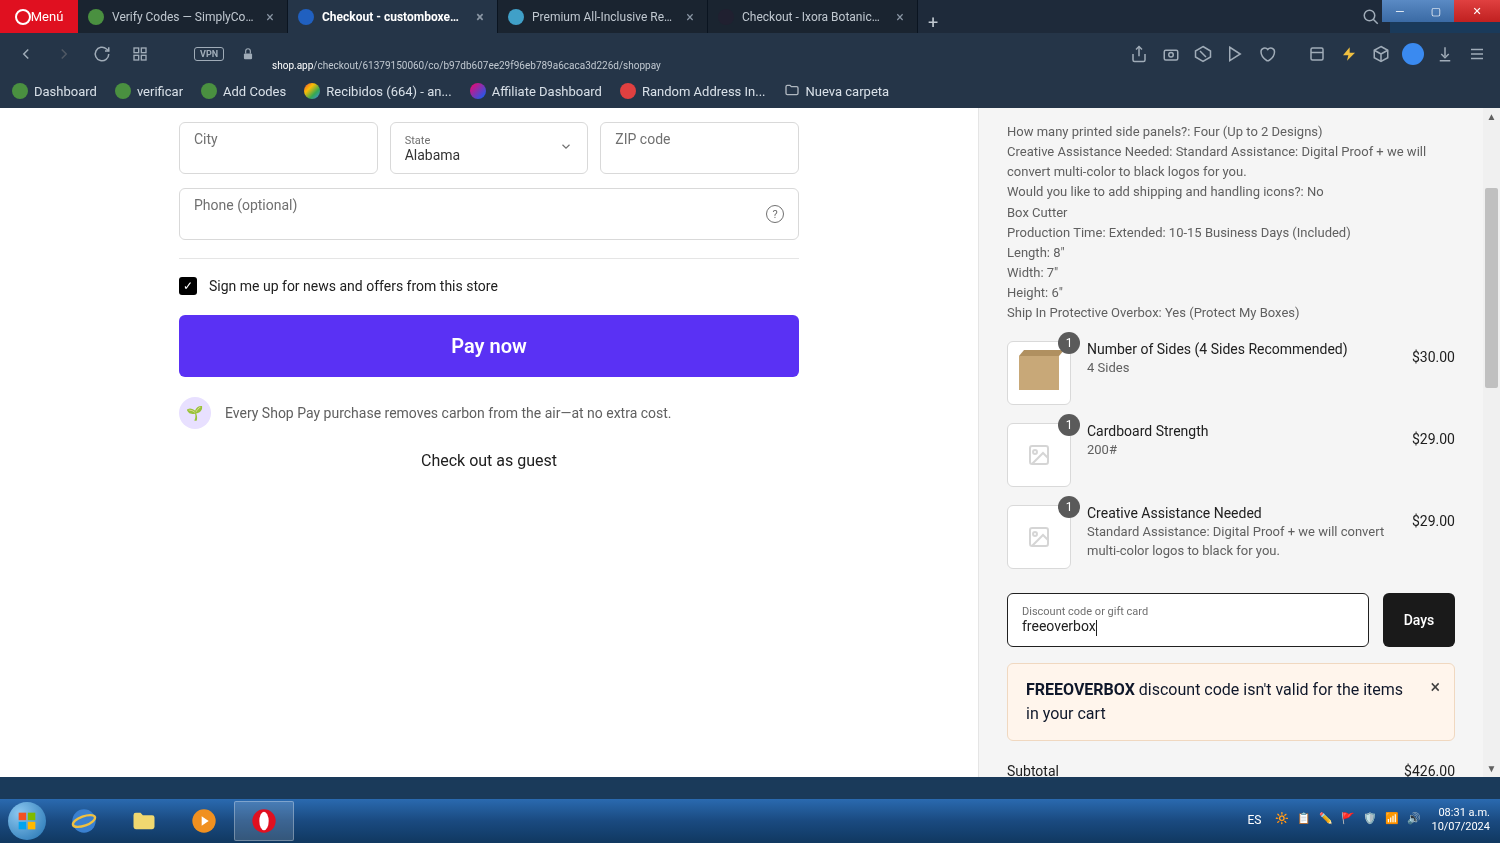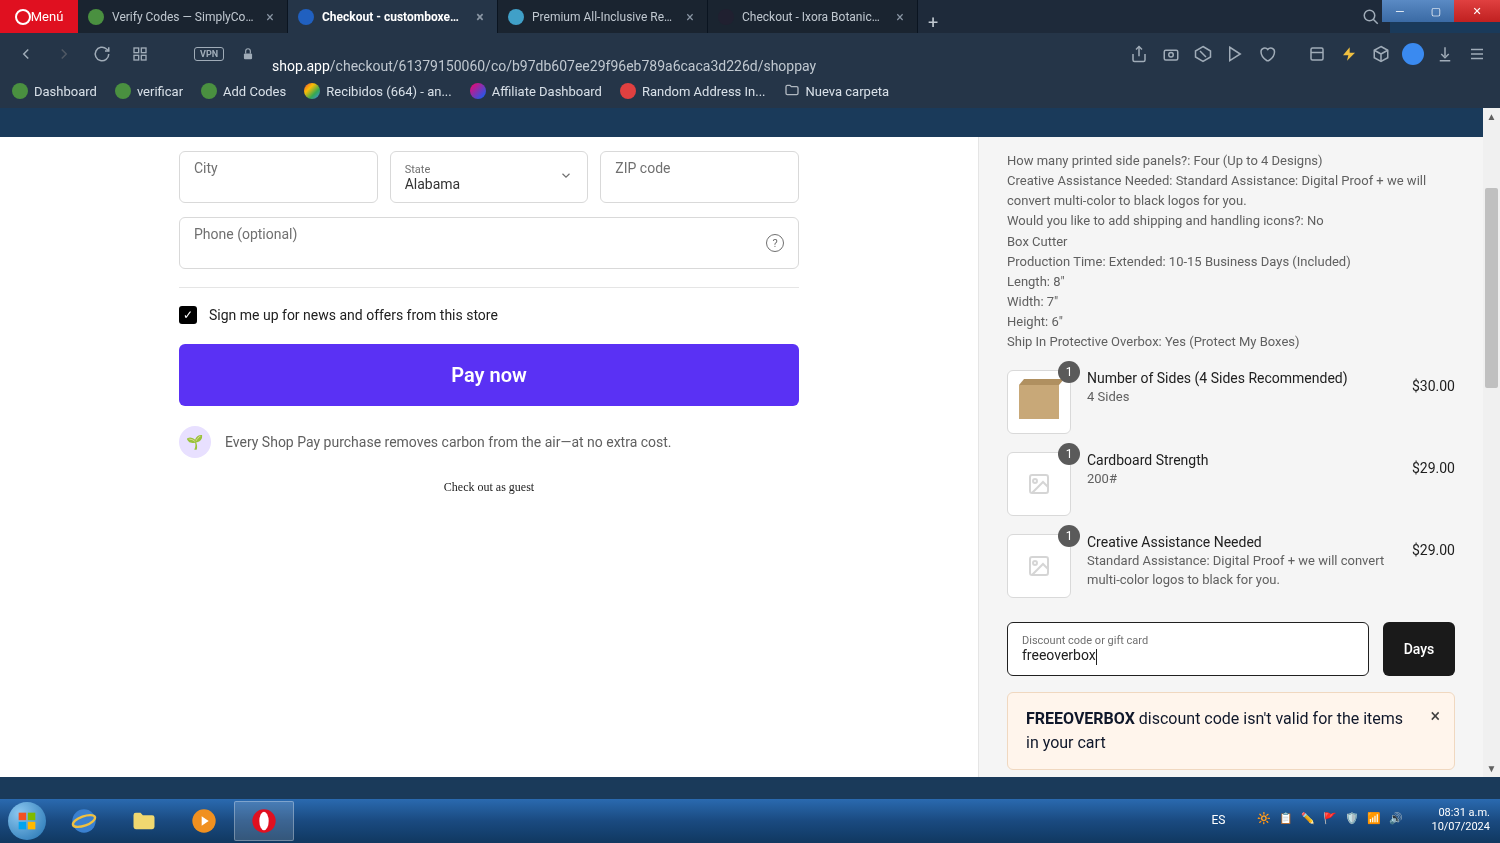--- a/index.html
+++ b/index.html
@@ -34,7 +34,7 @@
 .nav-btn { width: 28px; height: 28px; display: flex; align-items: center; justify-content: center; color: #a0acb8; }
 .nav-btn.disabled { color: #505864; }
 .vpn-badge { border: 1px solid #a0acb8; border-radius: 3px; padding: 1px 5px; font-size: 9px; color: #a0acb8; font-weight: bold; }
-.url-text { color: #c0c8d0; font-size: 14px; flex: 1; white-space: nowrap; overflow: hidden; margin-top: 24px; }
+.url-text { color: #c0c8d0; font-size: 10px; flex: 1; white-space: nowrap; overflow: hidden; margin-top: 24px; }
 .url-host { color: #fff; }
 .addr-icon { width: 22px; height: 22px; display: flex; align-items: center; justify-content: center; color: #a0acb8; }
 .search-top { position: absolute; top: 8px; right: 120px; color: #a0acb8; }

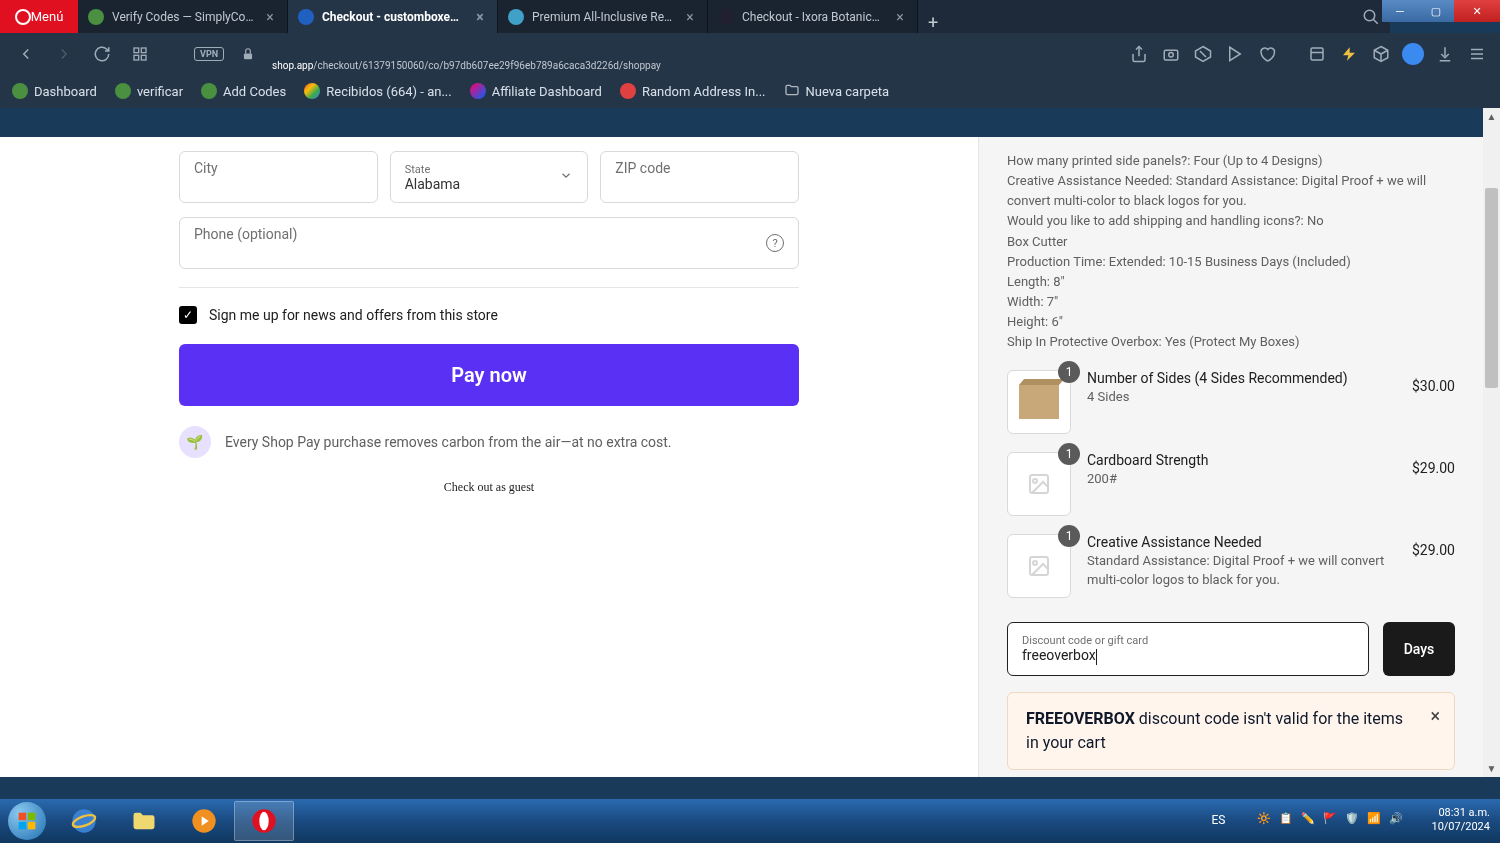--- a/index.html
+++ b/index.html
@@ -50,7 +50,7 @@
 .bm-folder { color: #b0b8c0; }
 
 
-.page { position: absolute; top: 108px; left: 0; right: 17px; bottom: 66px; background: #fff; display: flex; margin-top: 29px; }
+.page { position: absolute; top: 108px; left: 0; right: 17px; bottom: 66px; background: #fff; display: flex; }
 .scrollbar { position: absolute; top: 108px; right: 0; width: 17px; bottom: 66px; background: #f0f0f0; }
 .scrollbar-thumb { position: absolute; top: 80px; right: 2px; width: 13px; height: 200px; background: #c0c0c0; border-radius: 2px; }
 .scrollbar-arrow { position: absolute; right: 0; width: 17px; height: 17px; display: flex; align-items: center; justify-content: center; color: #606060; font-size: 10px; }

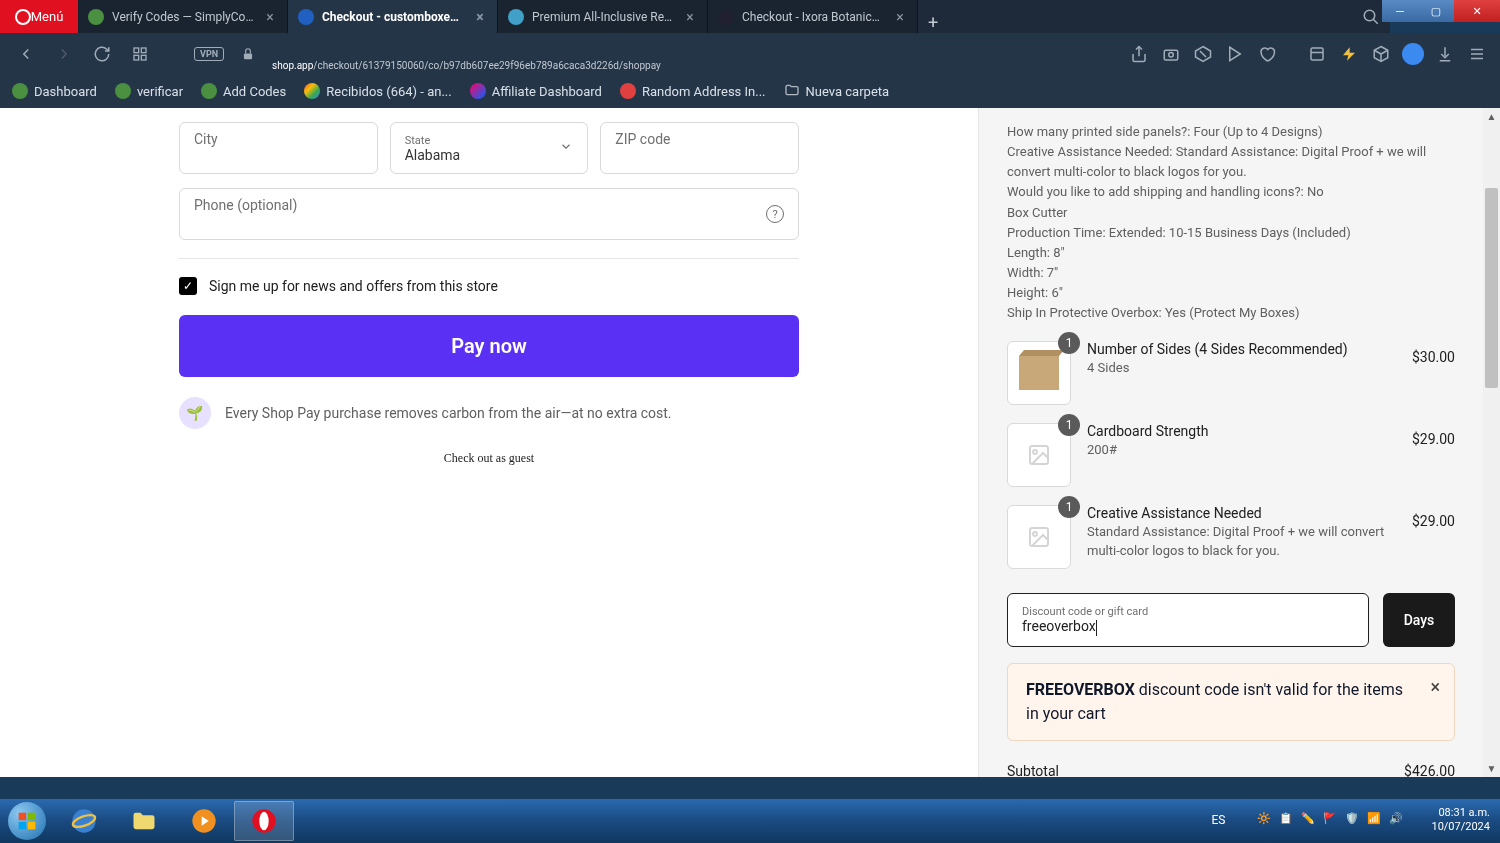--- a/index.html
+++ b/index.html
@@ -329,7 +329,7 @@
   </div>
 
   <div class="right-panel">
-    <div class="spec-line">How many printed side panels?: Four (Up to 4 Designs)</div>
+    <div class="spec-line">How many printed side panels?: Four (Up to 2 Designs)</div>
     <div class="spec-line">Creative Assistance Needed: Standard Assistance: Digital Proof + we will convert multi-color to black logos for you.</div>
     <div class="spec-line">Would you like to add shipping and handling icons?: No</div>
     <div class="spec-line">Box Cutter</div>

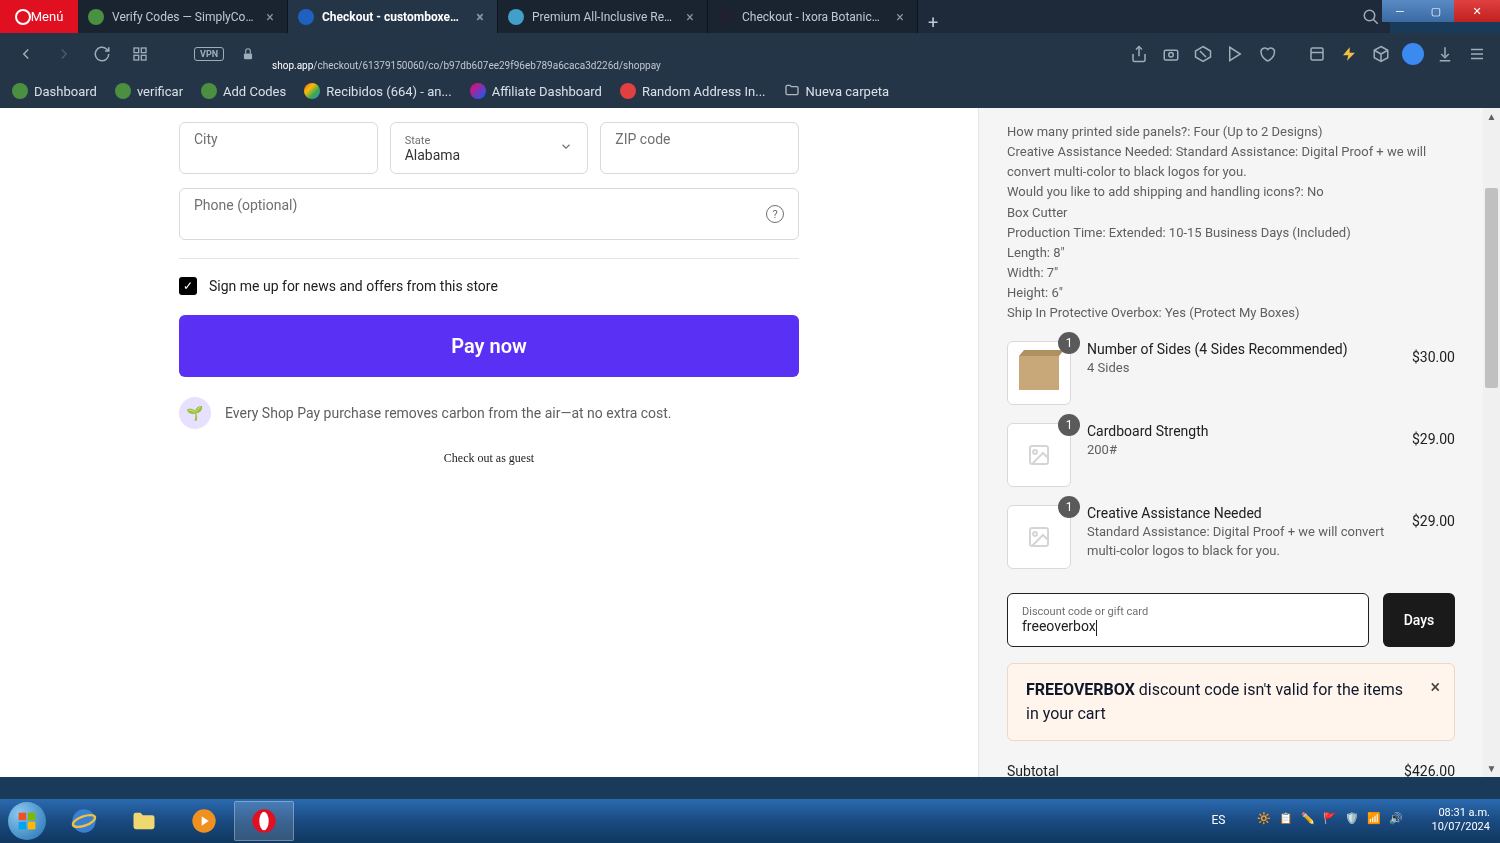--- a/index.html
+++ b/index.html
@@ -76,7 +76,7 @@
 .carbon-row { display: flex; align-items: center; gap: 14px; margin-bottom: 22px; }
 .carbon-icon { width: 32px; height: 32px; background: #e8e0ff; border-radius: 50%; display: flex; align-items: center; justify-content: center; color: #5a31f4; font-size: 14px; }
 .carbon-text { font-size: 14px; color: #606060; }
-.guest-link { text-align: center; font-size: 12px; color: #202020; font-family: Liberation Serif, serif; }
+.guest-link { text-align: center; font-size: 16px; color: #202020; }
 
 .right-panel { width: 505px; background: #f5f5f5; border-left: 1px solid #e5e5e5; padding: 14px 28px 0; overflow: hidden; }
 .spec-line { font-size: 13px; color: #606060; line-height: 1.55; }

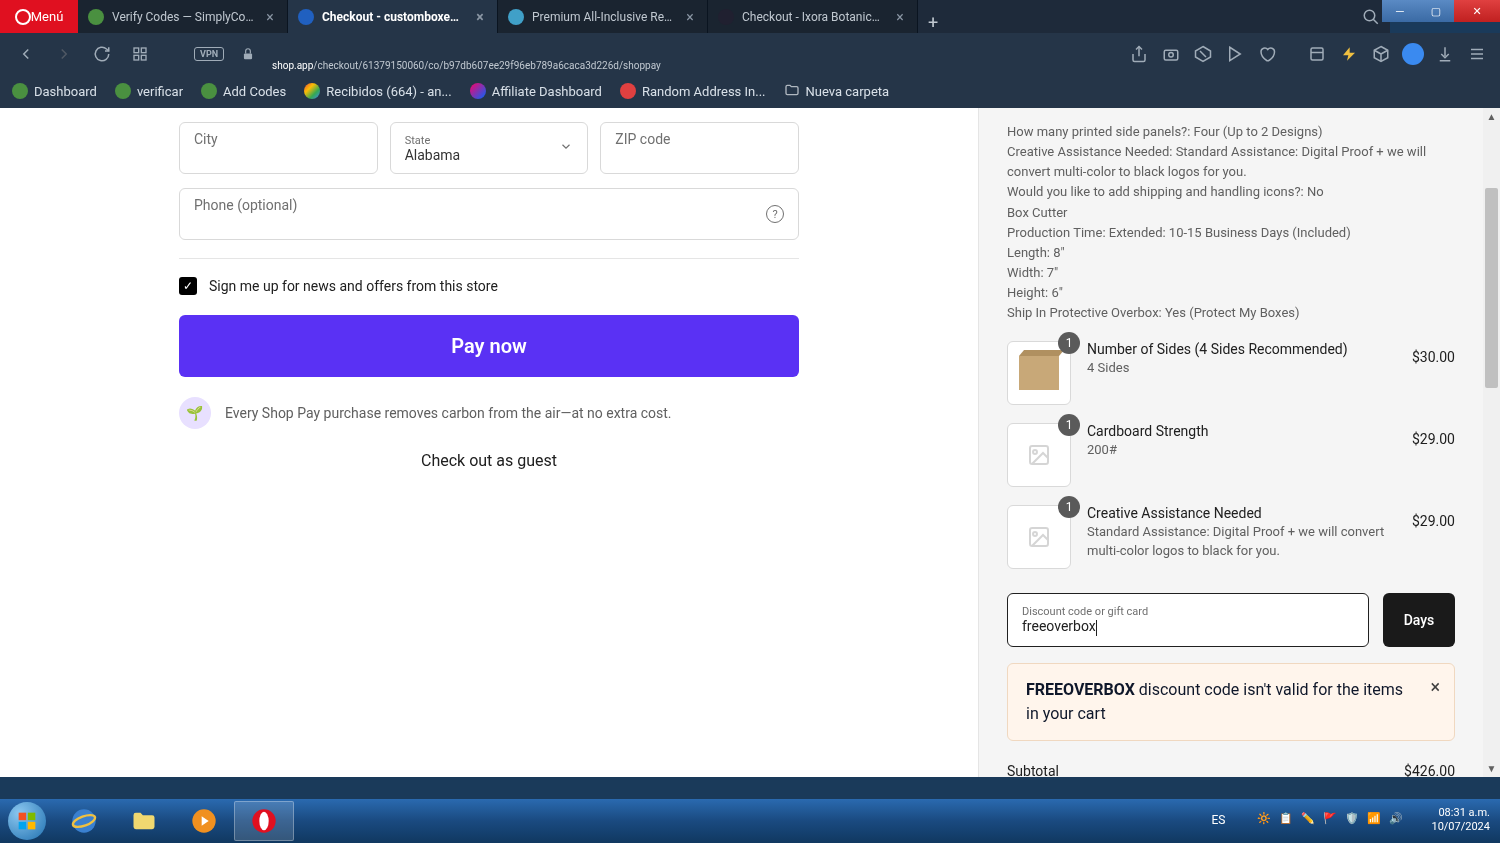--- a/index.html
+++ b/index.html
@@ -110,7 +110,7 @@
 .start-orb { width: 38px; height: 38px; border-radius: 50%; background: radial-gradient(circle at 30% 30%, #8cc8f0, #2070b0); display: flex; align-items: center; justify-content: center; }
 .task-item { width: 60px; height: 40px; display: flex; align-items: center; justify-content: center; border-radius: 2px; }
 .task-item.active { background: rgba(255,255,255,0.15); border: 1px solid rgba(255,255,255,0.3); }
-.tray { position: absolute; right: 10px; bottom: 0; height: 46px; display: flex; align-items: center; gap: 26px; color: #fff; font-size: 11px; }
+.tray { position: absolute; right: 10px; bottom: 0; height: 46px; display: flex; align-items: center; gap: 8px; color: #fff; font-size: 11px; }
 .tray-time { text-align: right; line-height: 1.3; }
 .tray-icons { display: flex; gap: 6px; align-items: center; }
 .tray-icon { width: 16px; height: 16px; }

